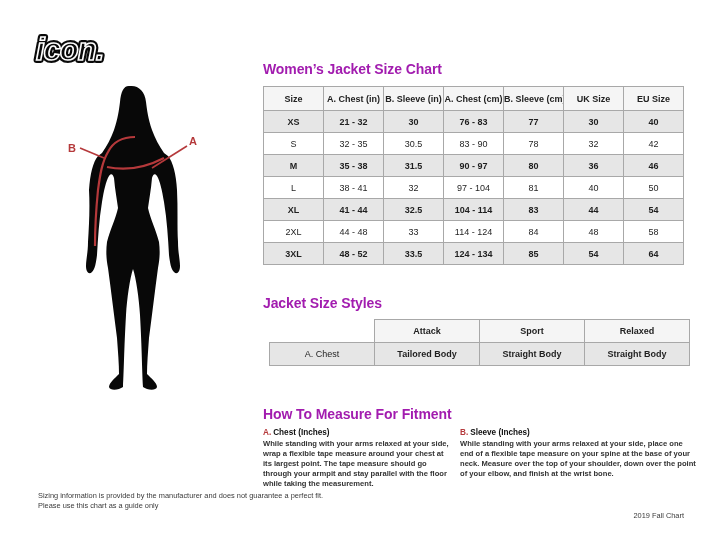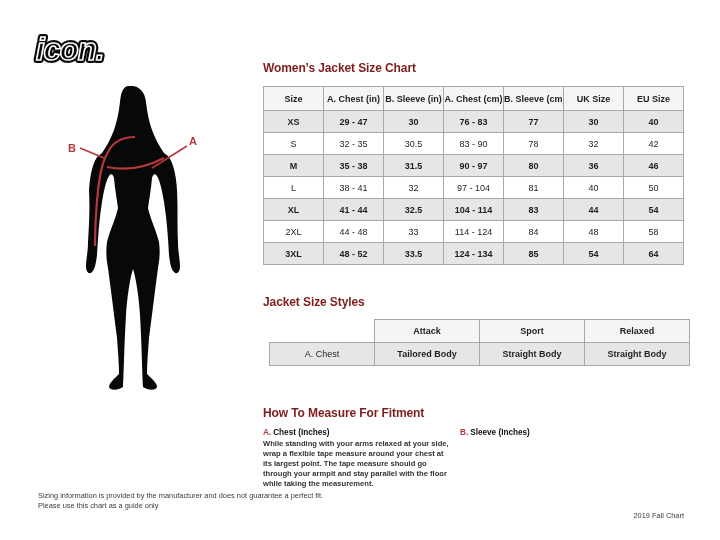--- a/index.html
+++ b/index.html
@@ -14,7 +14,7 @@
   .logo { left:26px; top:24px; width:140px; height:46px; }
 
   
-  .sec-title { font-size:12px; font-weight:bold; color:#7f1d1d; letter-spacing:-0.1px; }
+  .sec-title { font-size:14px; font-weight:bold; color:#a21caf; letter-spacing:-0.1px; }
   .t1 { left:263px; top:61px; }
   .t2 { left:263px; top:295px; }
   .t3 { left:263px; top:406px; }

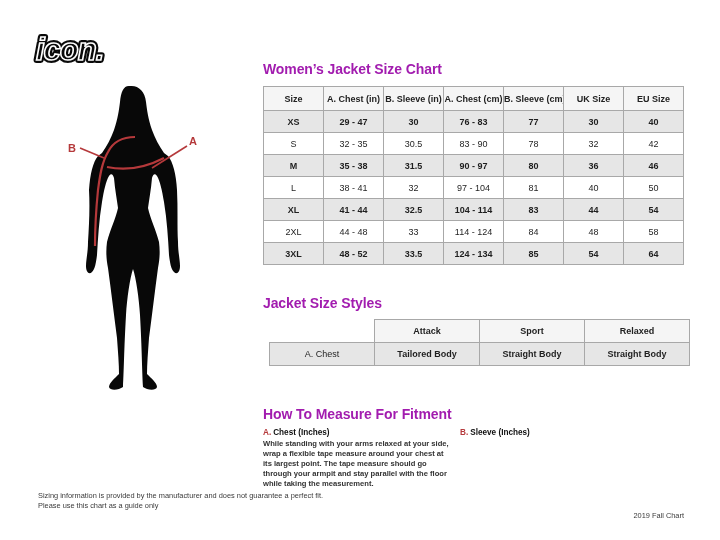--- a/index.html
+++ b/index.html
@@ -134,7 +134,7 @@
     <tbody>
       <tr class="r-gray">
         <td>XS</td>
-        <td>29 - 47</td>
+        <td>21 - 32</td>
         <td>30</td>
         <td>76 - 83</td>
         <td>77</td>

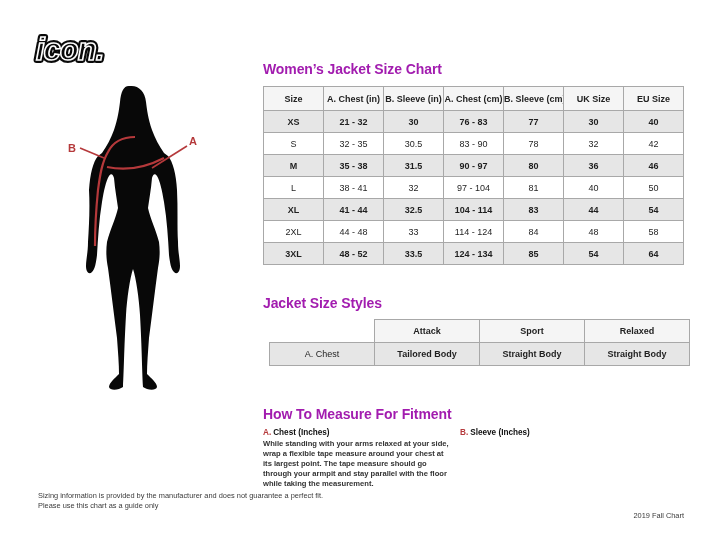--- a/index.html
+++ b/index.html
@@ -232,6 +232,7 @@
     <div class="fit-head">
       <span class="red-prefix">B.</span><span>Sleeve (Inches)</span>
     </div>
+    <div class="fit-body">While standing with your arms relaxed at your side, place one end of a flexible tape measure on your spine at the base of your neck. Measure over the top of your shoulder, down over the point of your elbow, and finish at the wrist bone.</div>
   </div>
 
   <div class="abs disclaimer">

